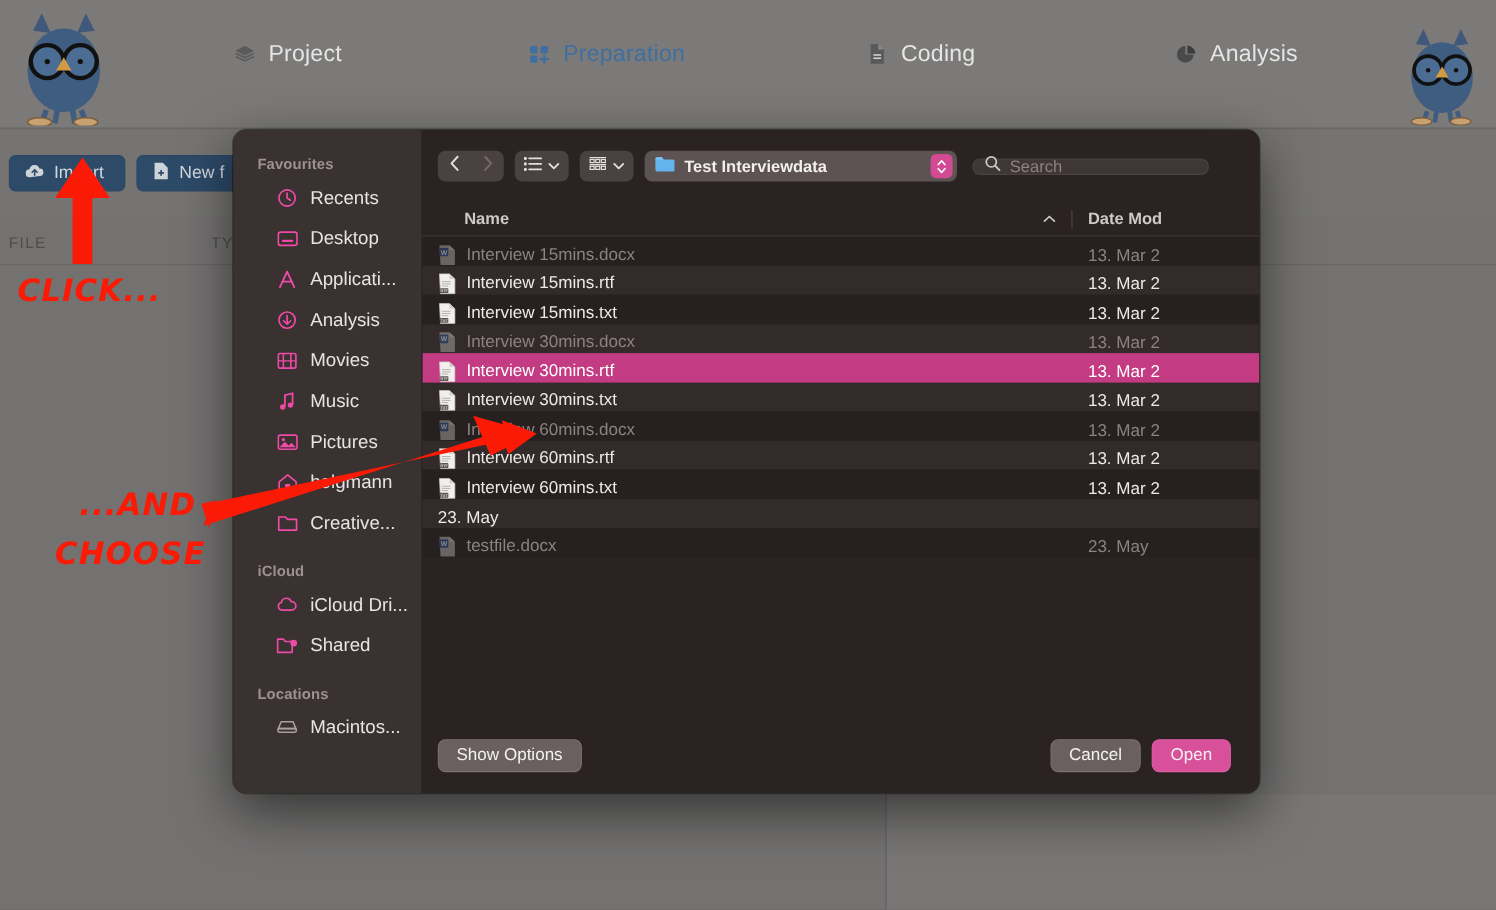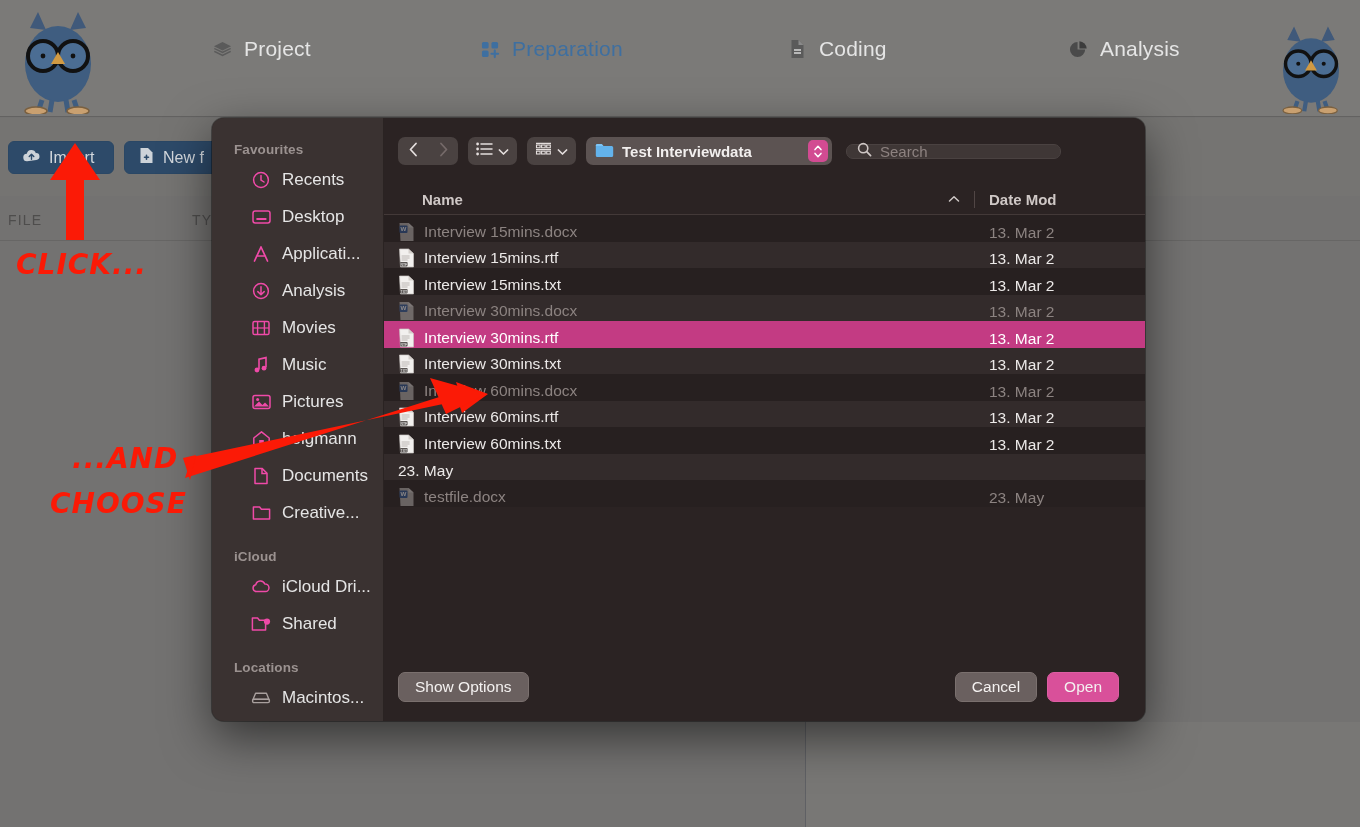--- a/index.html
+++ b/index.html
@@ -107,7 +107,7 @@
   .path-popup {
     height: 28px; background: #5c5352; border-radius: 7px;
     display: flex; align-items: center; gap: 8px; padding: 0 4px 0 9px;
-    width: 246px; color: #f2efee; font-size: 15px; font-weight: 700;
+    width: 284px; color: #f2efee; font-size: 15px; font-weight: 700;
     white-space: nowrap; overflow: hidden;
   }
   .path-popup .label { flex: 1 1 auto; overflow: hidden; text-overflow: ellipsis; }

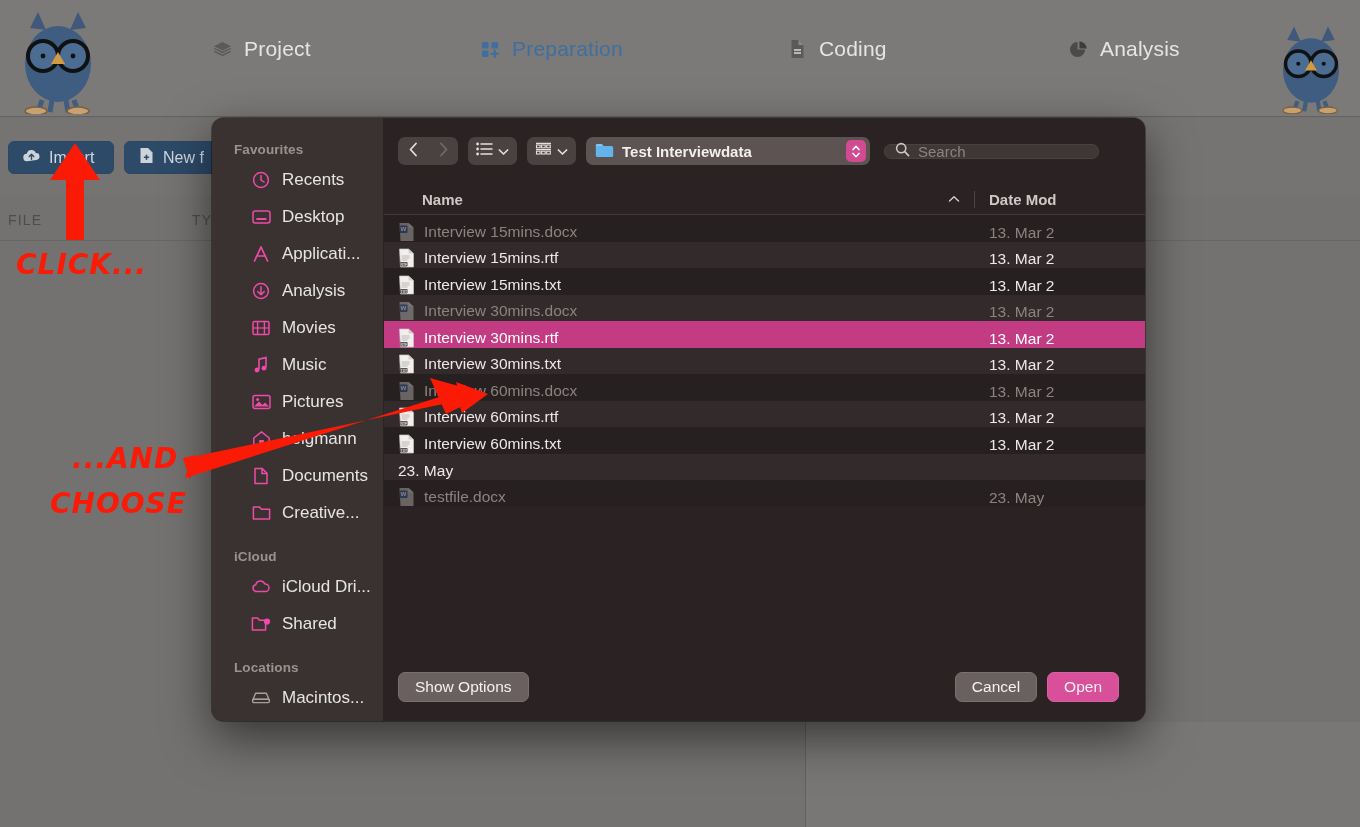--- a/index.html
+++ b/index.html
@@ -358,15 +358,6 @@
       </div>
       <div class="sb-item">
         <span class="sb-icon">
-            <svg width="16" height="18" viewBox="0 0 16 18">
-              <path d="M2 1.4h7l5 4.8v10.4H2z" fill="none" stroke="#ef4aa8" stroke-width="1.5" stroke-linejoin="round"></path>
-              <path d="M9 1.4v5h5" fill="none" stroke="#ef4aa8" stroke-width="1.5"></path>
-            </svg>
-          </span>
-        <span>Documents</span>
-      </div>
-      <div class="sb-item">
-        <span class="sb-icon">
             <svg width="19" height="16" viewBox="0 0 19 16">
               <path d="M1.4 4.2V14h16.2V4.2H9.4L7.6 2H1.4z" fill="none" stroke="#ef4aa8" stroke-width="1.5" stroke-linejoin="round"></path>
             </svg>

